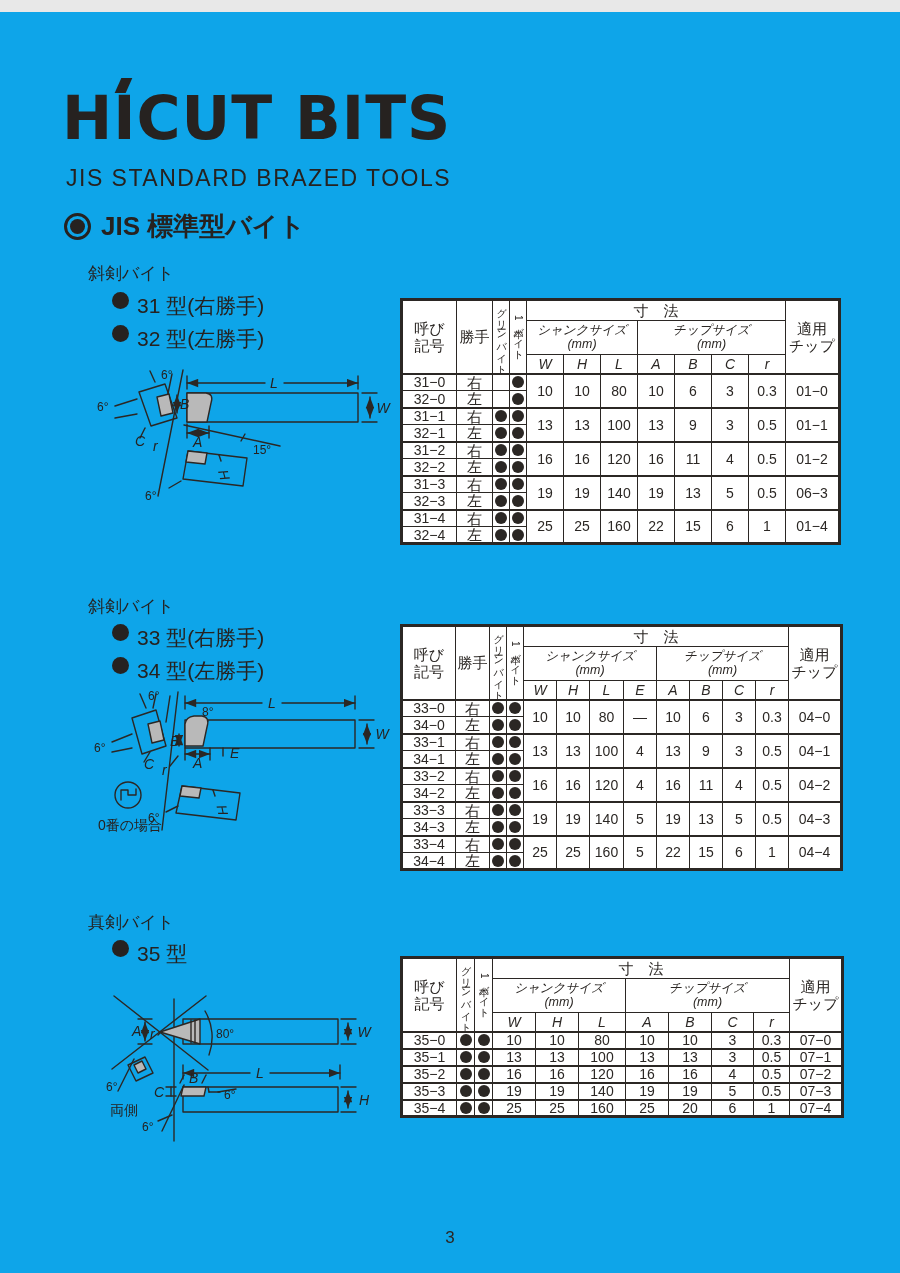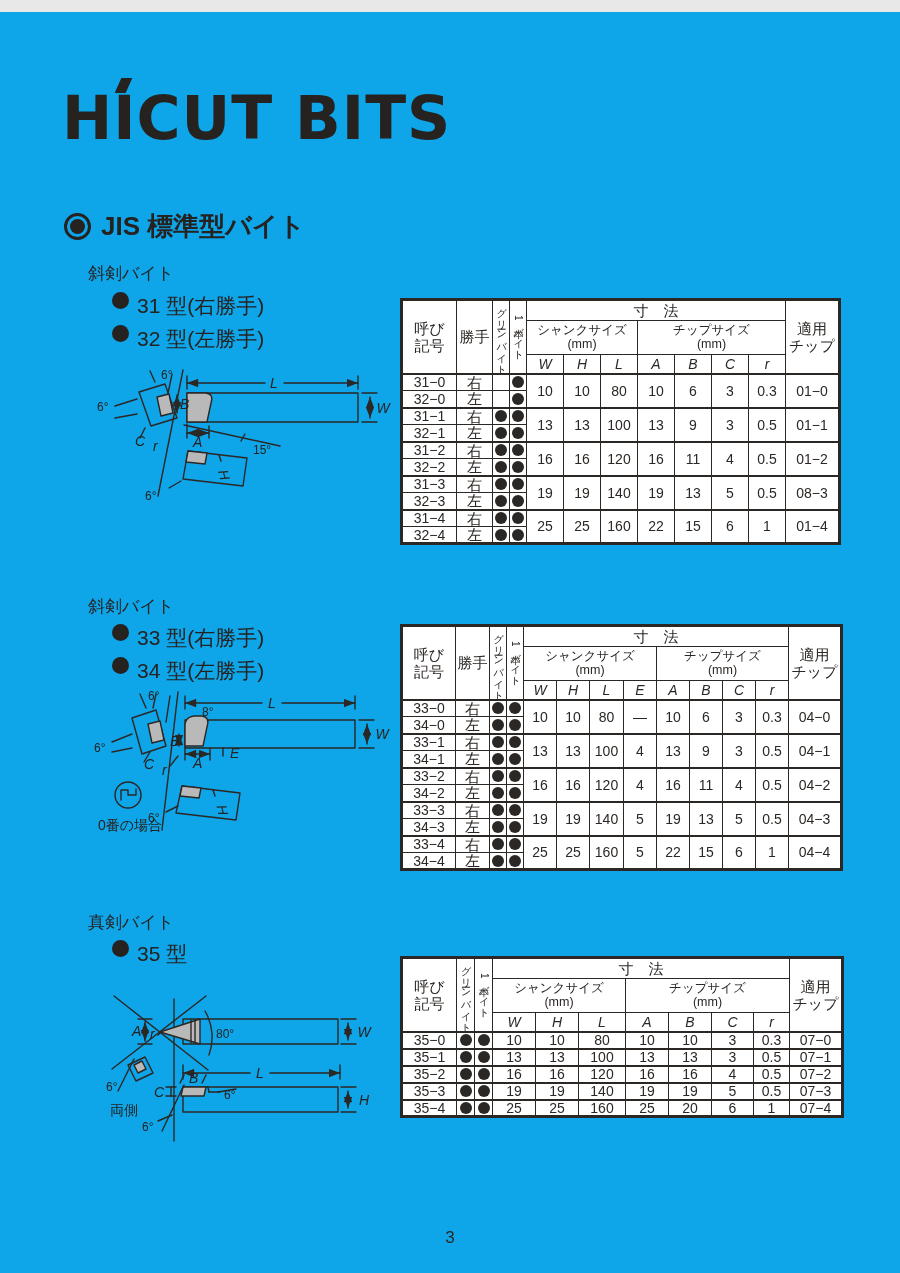--- a/index.html
+++ b/index.html
@@ -61,6 +61,7 @@
     <span>HICUT BITS</span>
     <span class="tittle"></span>
   </div>
+  <div class="subtitle">JIS STANDARD BRAZED TOOLS</div>
   <div class="heading">
     <span class="fisheye"></span>
     <span>JIS 標準型バイト</span>

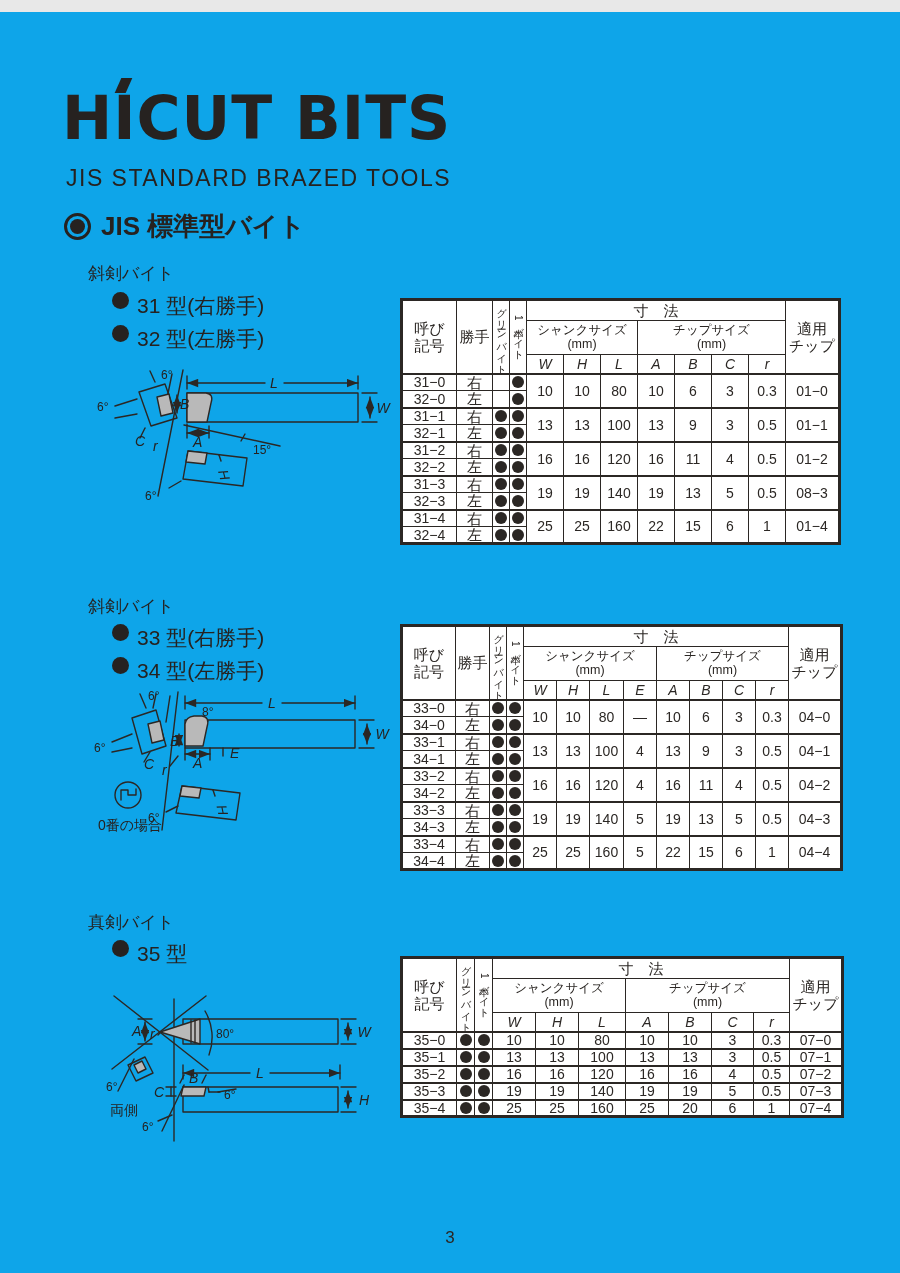--- a/index.html
+++ b/index.html
@@ -33,7 +33,7 @@
   .tbl th,.tbl td{border:1px solid var(--ink);padding:0;text-align:center;vertical-align:middle;
         font-weight:400;color:var(--ink);overflow:hidden;}
   .tbl thead th{font-size:12.5px;line-height:1.15;white-space:pre-line;}
-  .tbl .hr1{height:18px;} .tbl .hr2{height:30px;} .tbl .hr3{height:17px;}
+  .tbl .hr1{height:18px;} .tbl .hr2{height:30px;font-style:italic;} .tbl .hr3{height:17px;}
   .tbl tbody tr{height:17px;}
   .tbl tbody td{font-size:14px;line-height:1;}
   .tbl .vtx{writing-mode:vertical-rl;text-orientation:mixed;display:inline-block;

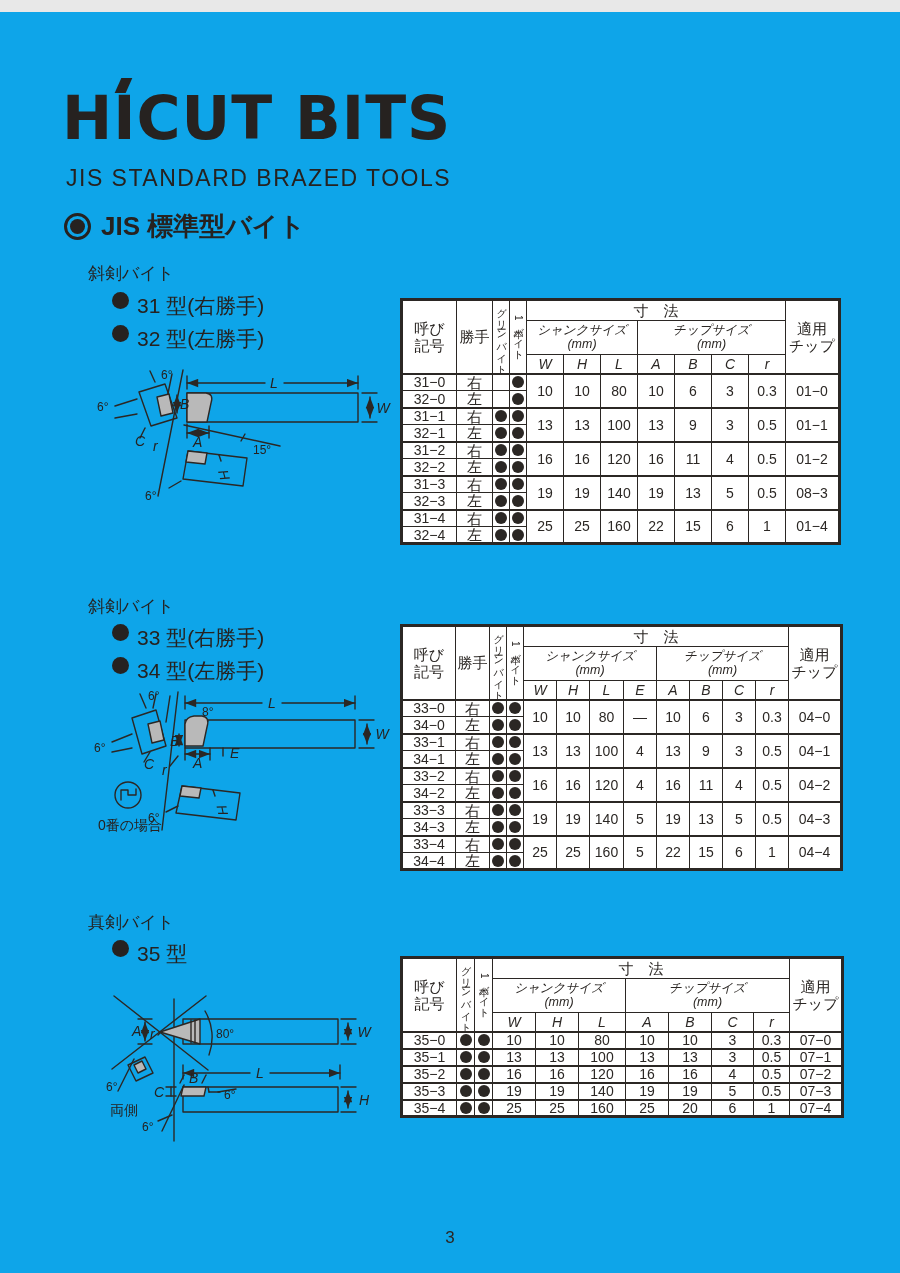--- a/index.html
+++ b/index.html
@@ -218,7 +218,7 @@
             <td class="gt" rowspan="2">13</td>
             <td class="gt" rowspan="2">5</td>
             <td class="gt" rowspan="2">0.5</td>
-            <td class="gt" rowspan="2">08−3</td>
+            <td class="gt" rowspan="2">06−3</td>
           </tr>
           <tr>
             <td class="code">32−3</td>

